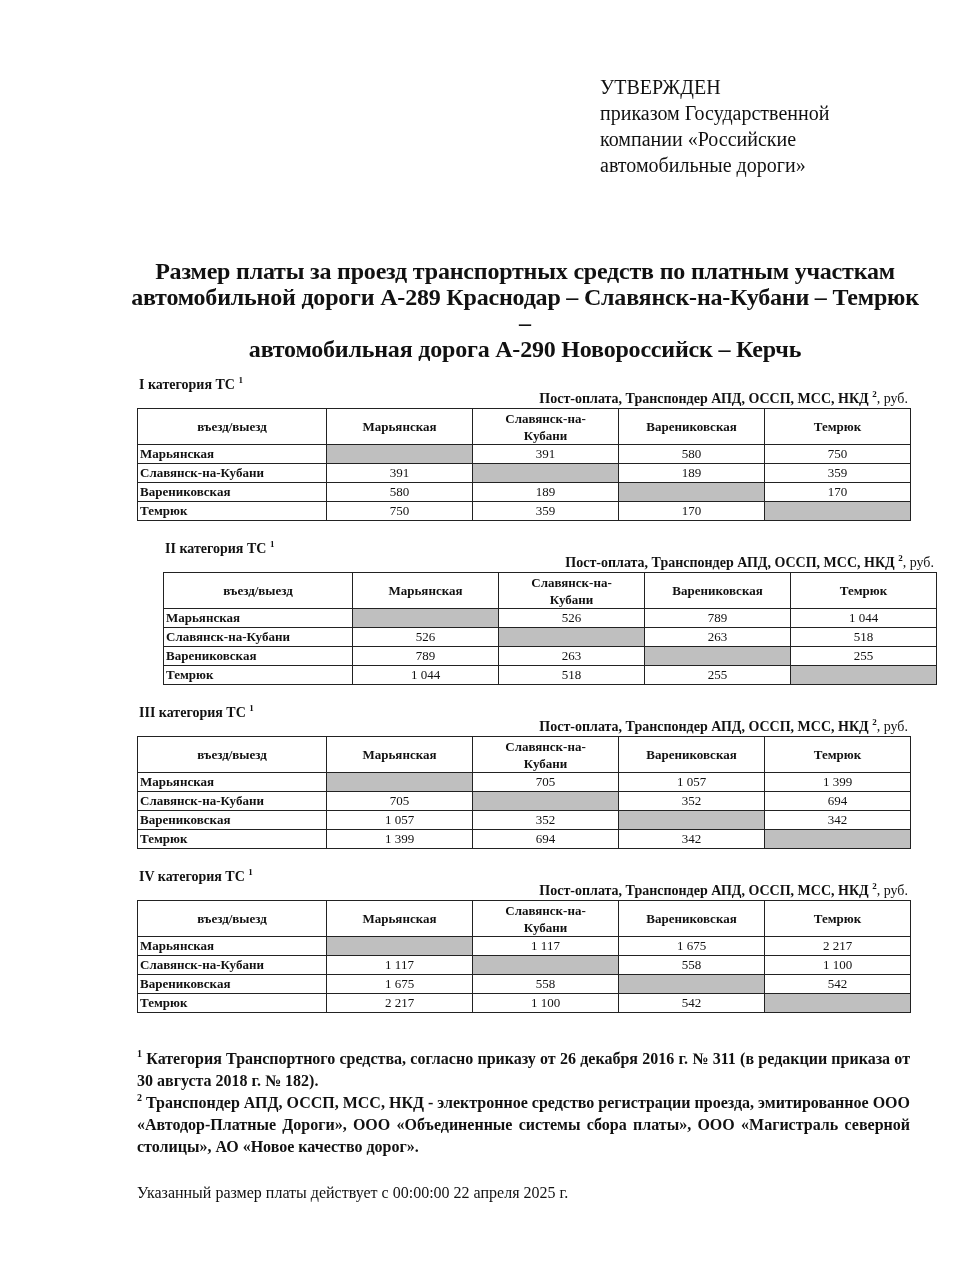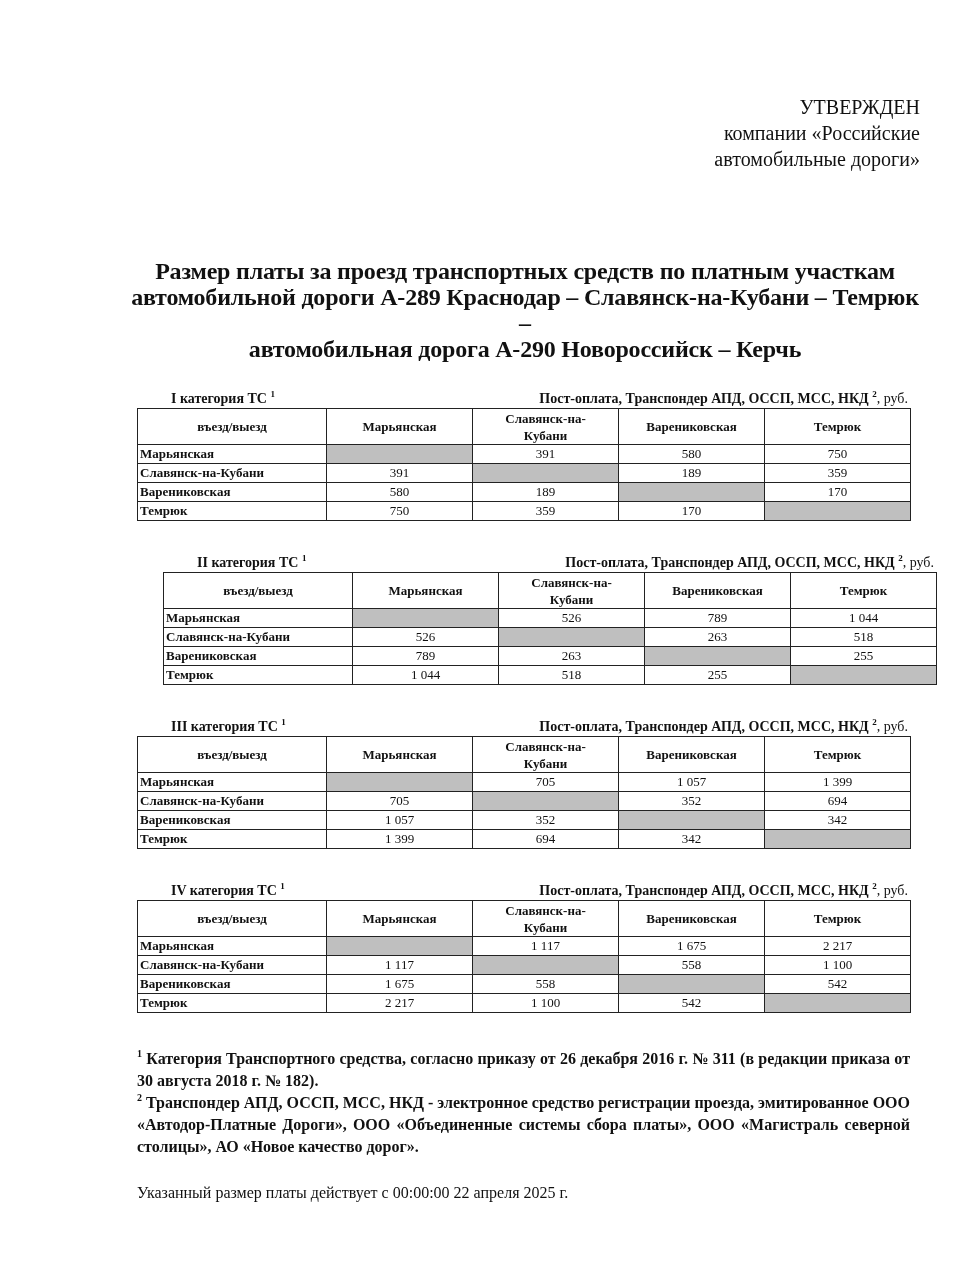--- a/index.html
+++ b/index.html
@@ -4,7 +4,7 @@
 <style>
   html, body { margin:0; padding:0; background:#ffffff; }
   body { width:955px; height:1280px; position:relative; overflow:hidden; font-family:"Liberation Serif", "DejaVu Serif", serif; color:#111; }
-  .approved { position:absolute; left:600px; top:94px; width:320px; text-align:right; font-size:20px; line-height:26px; }
+  .approved { position:absolute; left:600px; top:74px; width:320px; text-align:left; font-size:20px; line-height:26px; }
   .title { position:absolute; left:130px; top:258px; width:790px; text-align:center; font-weight:bold; font-size:24px; line-height:26px; letter-spacing:-0.2px; }
   .section { position:absolute; left:137px; width:773px; }
   .sec-head { position:relative; height:20px; font-size:14px; font-weight:bold; }

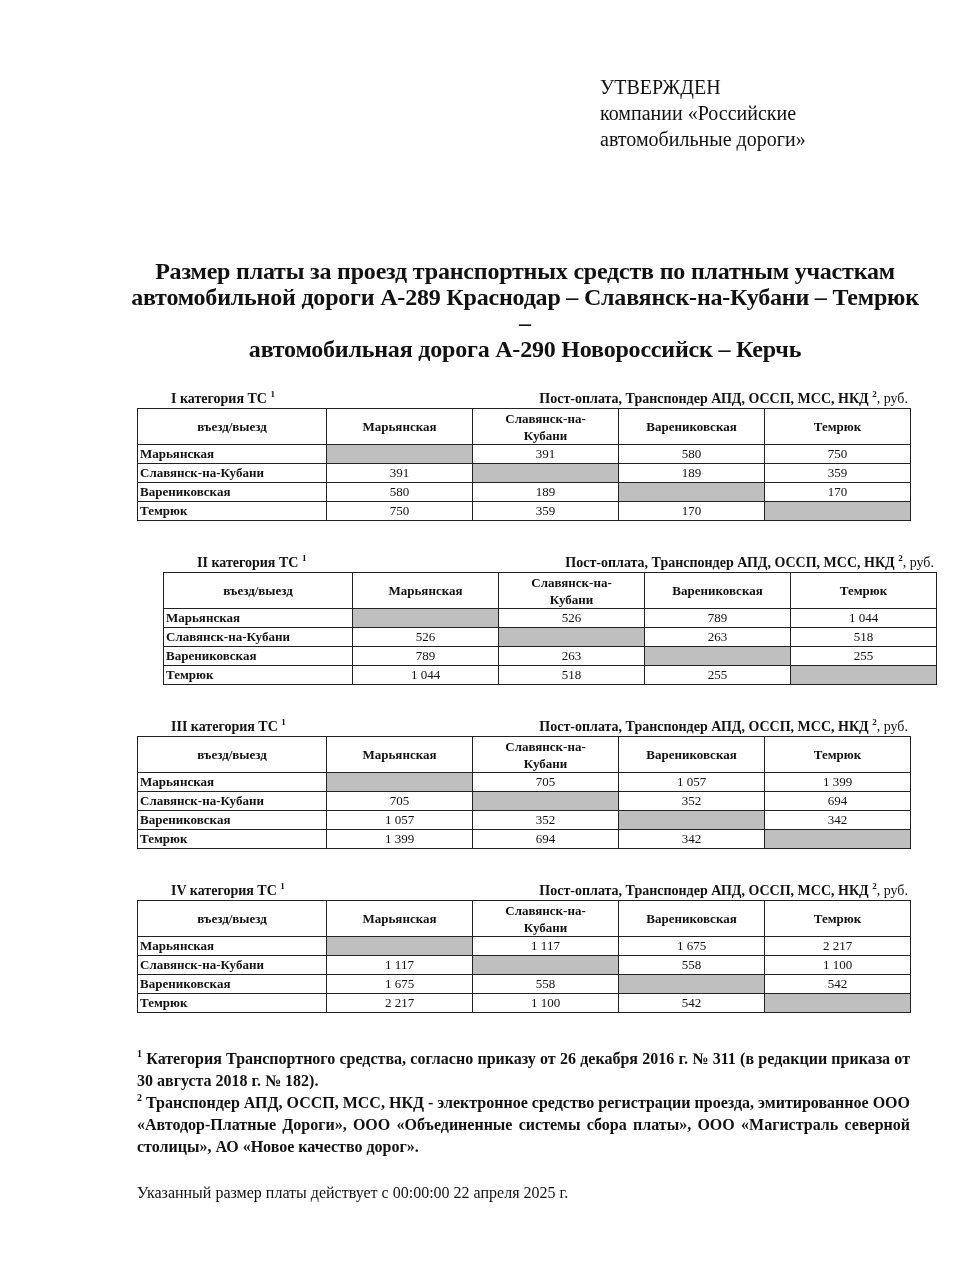--- a/index.html
+++ b/index.html
@@ -29,6 +29,7 @@
 
 <div class="approved">
   <div>УТВЕРЖДЕН</div>
+  <div>приказом Государственной</div>
   <div>компании «Российские</div>
   <div>автомобильные дороги»</div>
 </div>

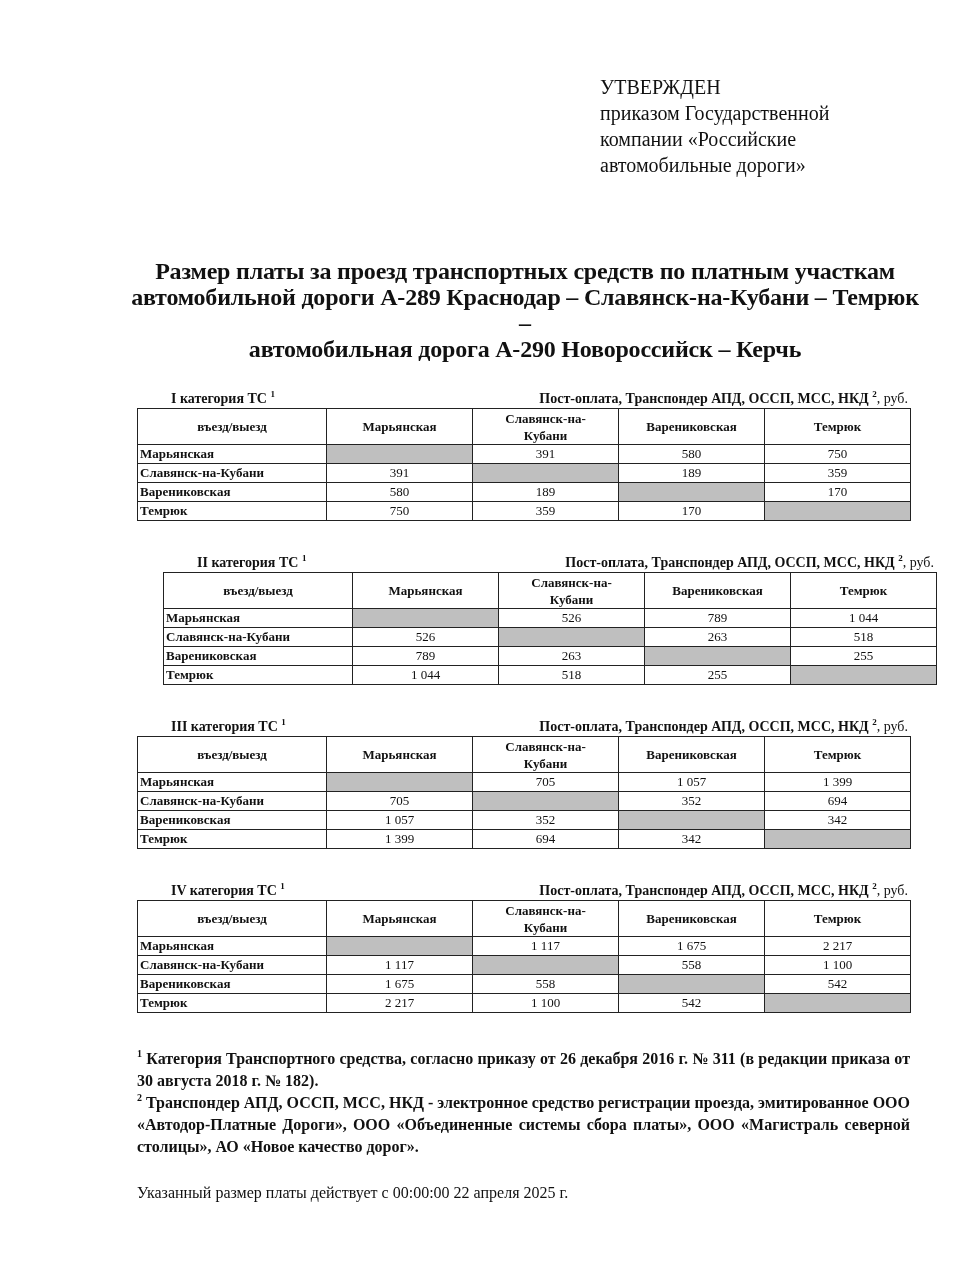--- a/index.html
+++ b/index.html
@@ -8,7 +8,7 @@
   .title { position:absolute; left:130px; top:258px; width:790px; text-align:center; font-weight:bold; font-size:24px; line-height:26px; letter-spacing:-0.2px; }
   .section { position:absolute; left:137px; width:773px; }
   .sec-head { position:relative; height:20px; font-size:14px; font-weight:bold; }
-  .sec-head .cat { position:absolute; left:2px; bottom:1px;margin-left:32px; }
+  .sec-head .cat { position:absolute; left:2px; bottom:15px; }
   .sec-head .pay { position:absolute; right:2px; bottom:1px; }
   .sec-head .pay .unit { font-weight:normal; }
   sup { font-size:9px; vertical-align:6px; line-height:0; }

